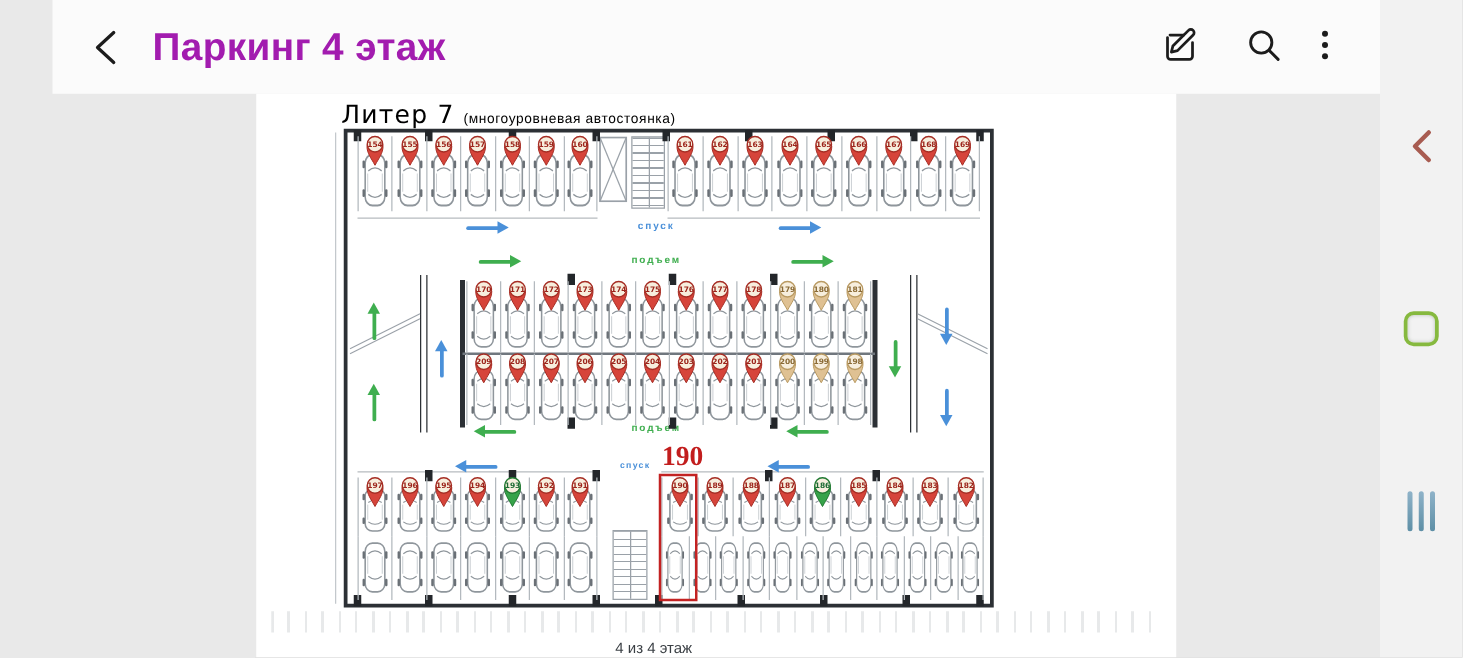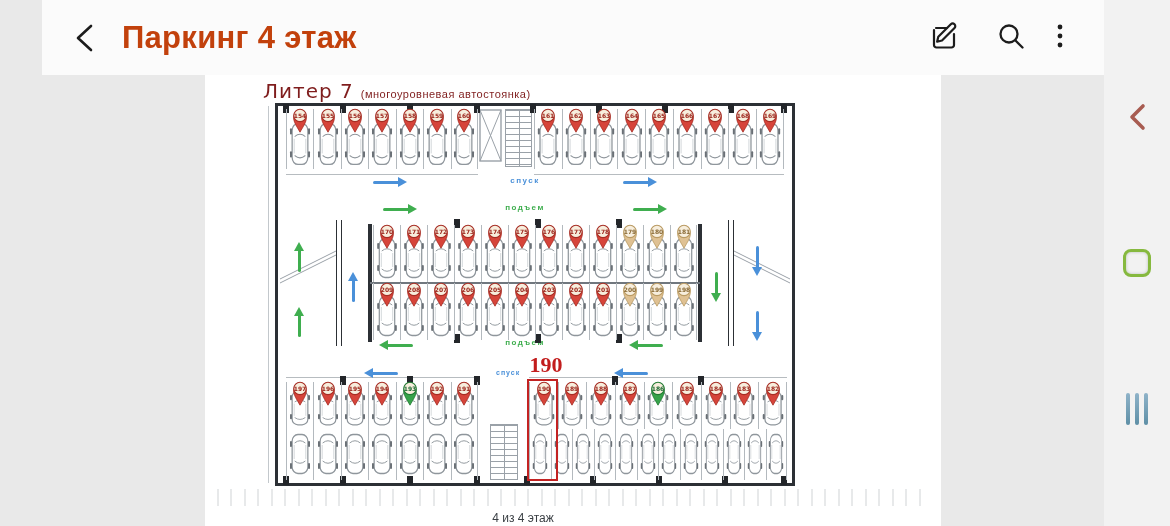--- a/index.html
+++ b/index.html
@@ -10,7 +10,7 @@
   .header{position:absolute;left:42px;top:0;width:1062px;height:75px;background:#fbfbfb;
           display:flex;align-items:center;}
   .back-btn{margin-left:30px;width:26px;height:30px;border:none;background:none;padding:0;cursor:pointer;}
-  .app-title{font-size:31px;font-weight:700;color:#c2410c;margin-left:24px;letter-spacing:.3px;}
+  .app-title{font-size:31px;font-weight:700;color:#a21caf;margin-left:24px;letter-spacing:.3px;}
   .hact{position:absolute;top:14px;width:46px;height:46px;border:none;background:none;padding:0;cursor:pointer;}
   .hact.edit{left:880px}.hact.search{left:946px}.hact.kebab{left:995px}
 

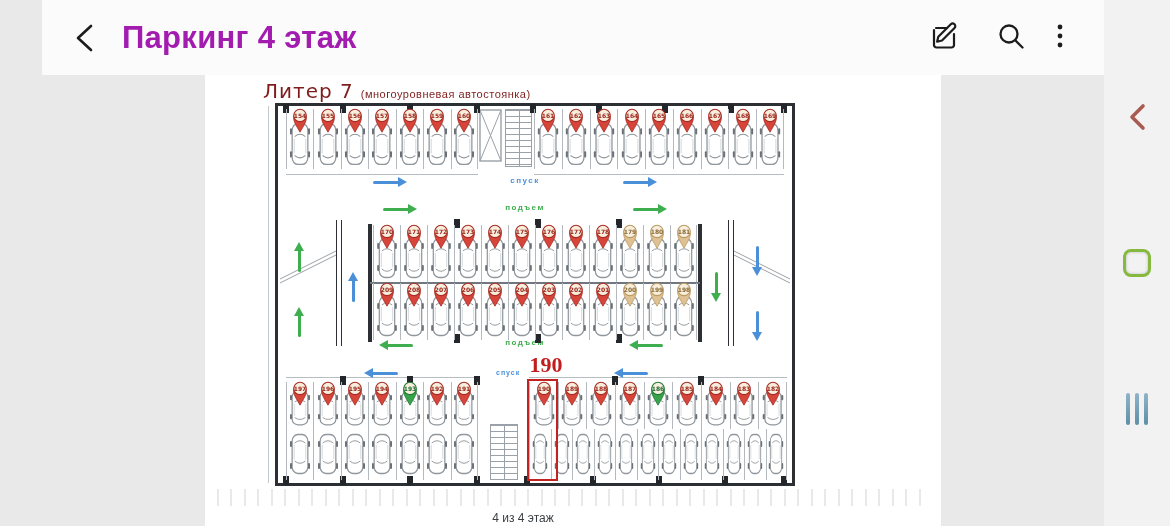--- a/index.html
+++ b/index.html
@@ -31,7 +31,7 @@
              letter-spacing:-14px;color:rgba(255,255,255,0.55);}
   .plan-layer{position:relative;z-index:2;width:100%;height:100%;}
 
-  .sheet-title{position:absolute;left:58px;top:4px;color:#7f1d1d;white-space:nowrap;}
+  .sheet-title{position:absolute;left:68px;top:4px;color:#000000;white-space:nowrap;}
   .sheet-title .big{font-size:20px;letter-spacing:1px;font-family:"DejaVu Sans",sans-serif;}
   .sheet-title .small{font-size:11px;margin-left:7px;letter-spacing:.5px;}
   .caption{position:absolute;left:238px;top:436px;width:160px;text-align:center;

